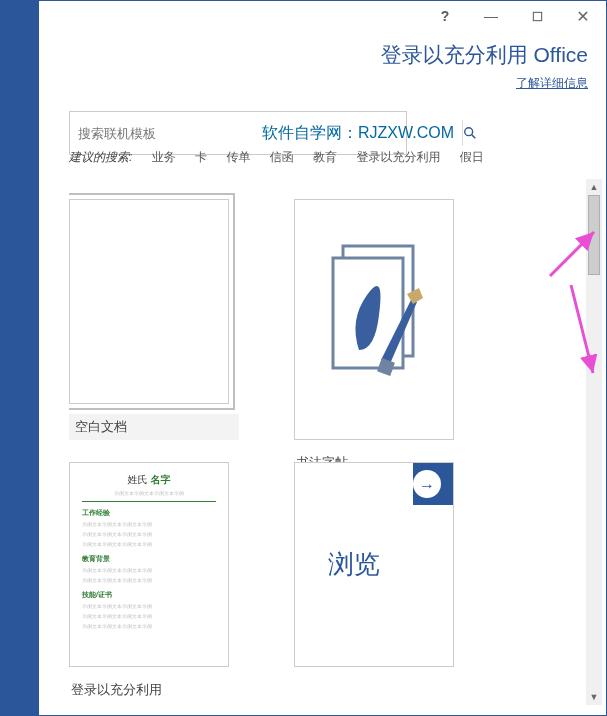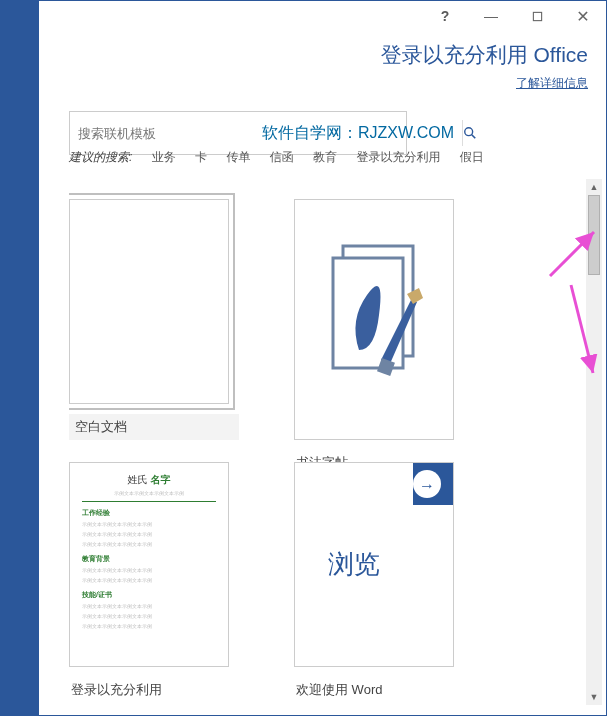--- a/index.html
+++ b/index.html
@@ -331,7 +331,6 @@
             </div>
           </div>
         </div>
-        <div class="template-label plain">欢迎使用 Word</div>
       </div>
 
     </div>

